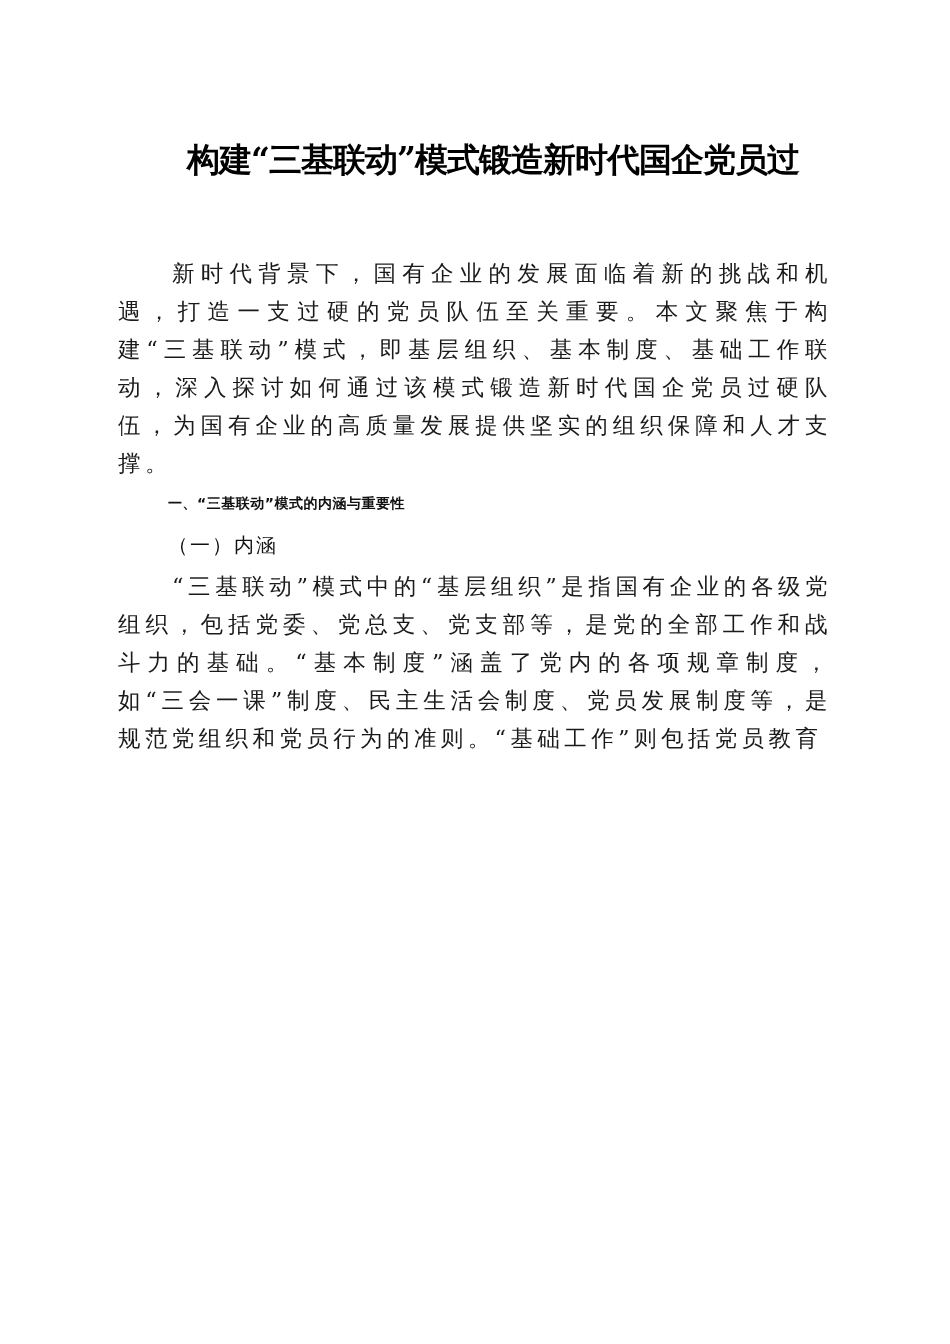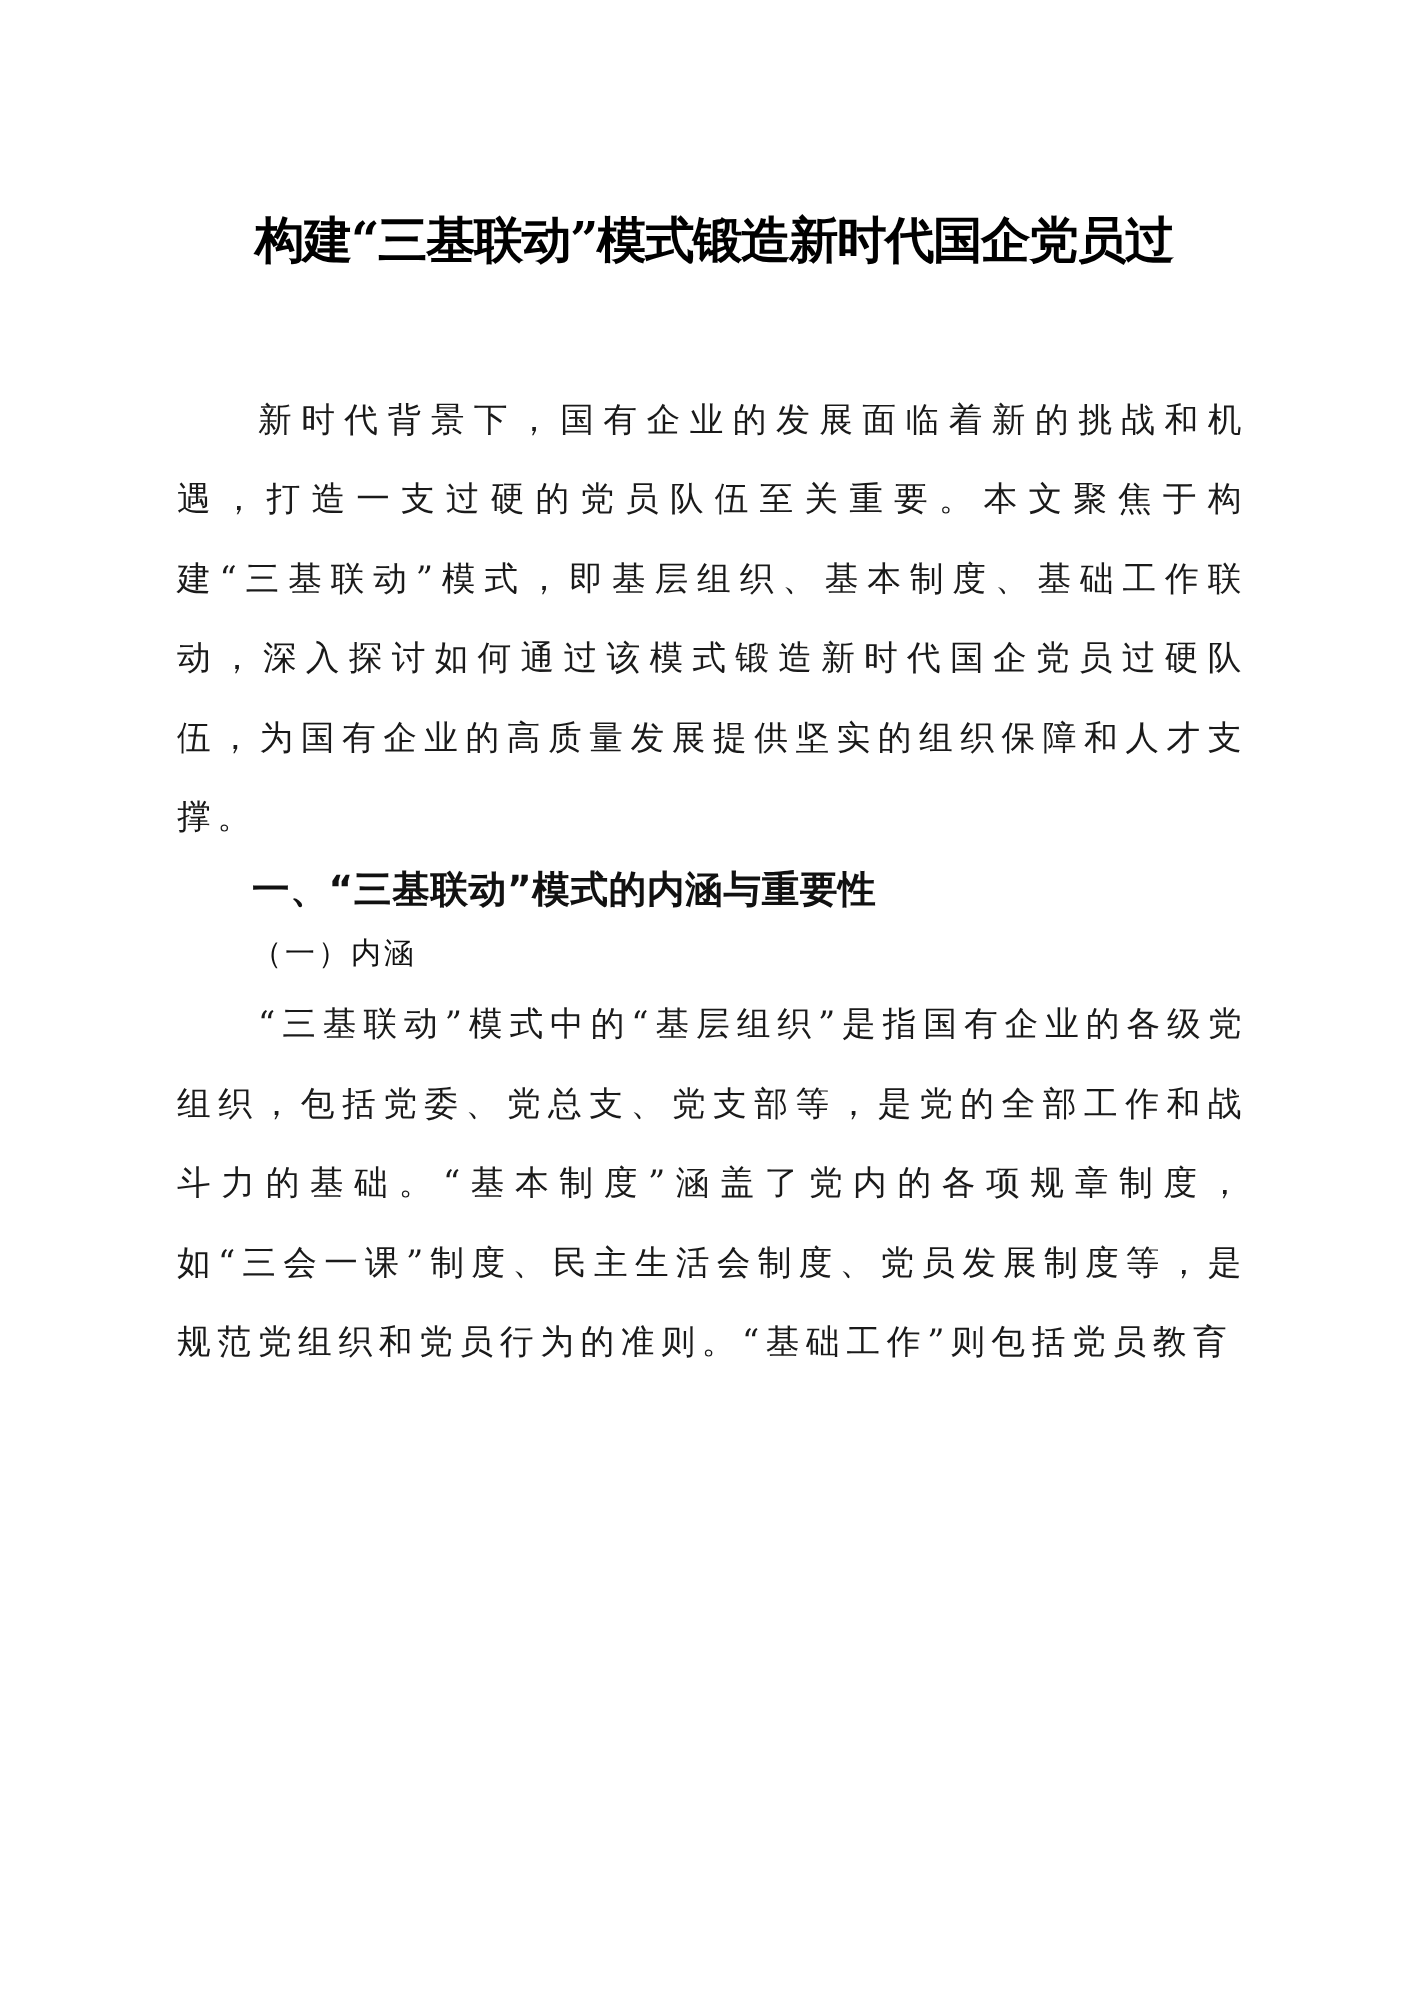--- a/index.html
+++ b/index.html
@@ -23,7 +23,7 @@
   }
   .title {
     position: absolute;
-    left: 1px;
+    left: 18px;
     top: 138px;
     width: 714px;
     text-align: center;

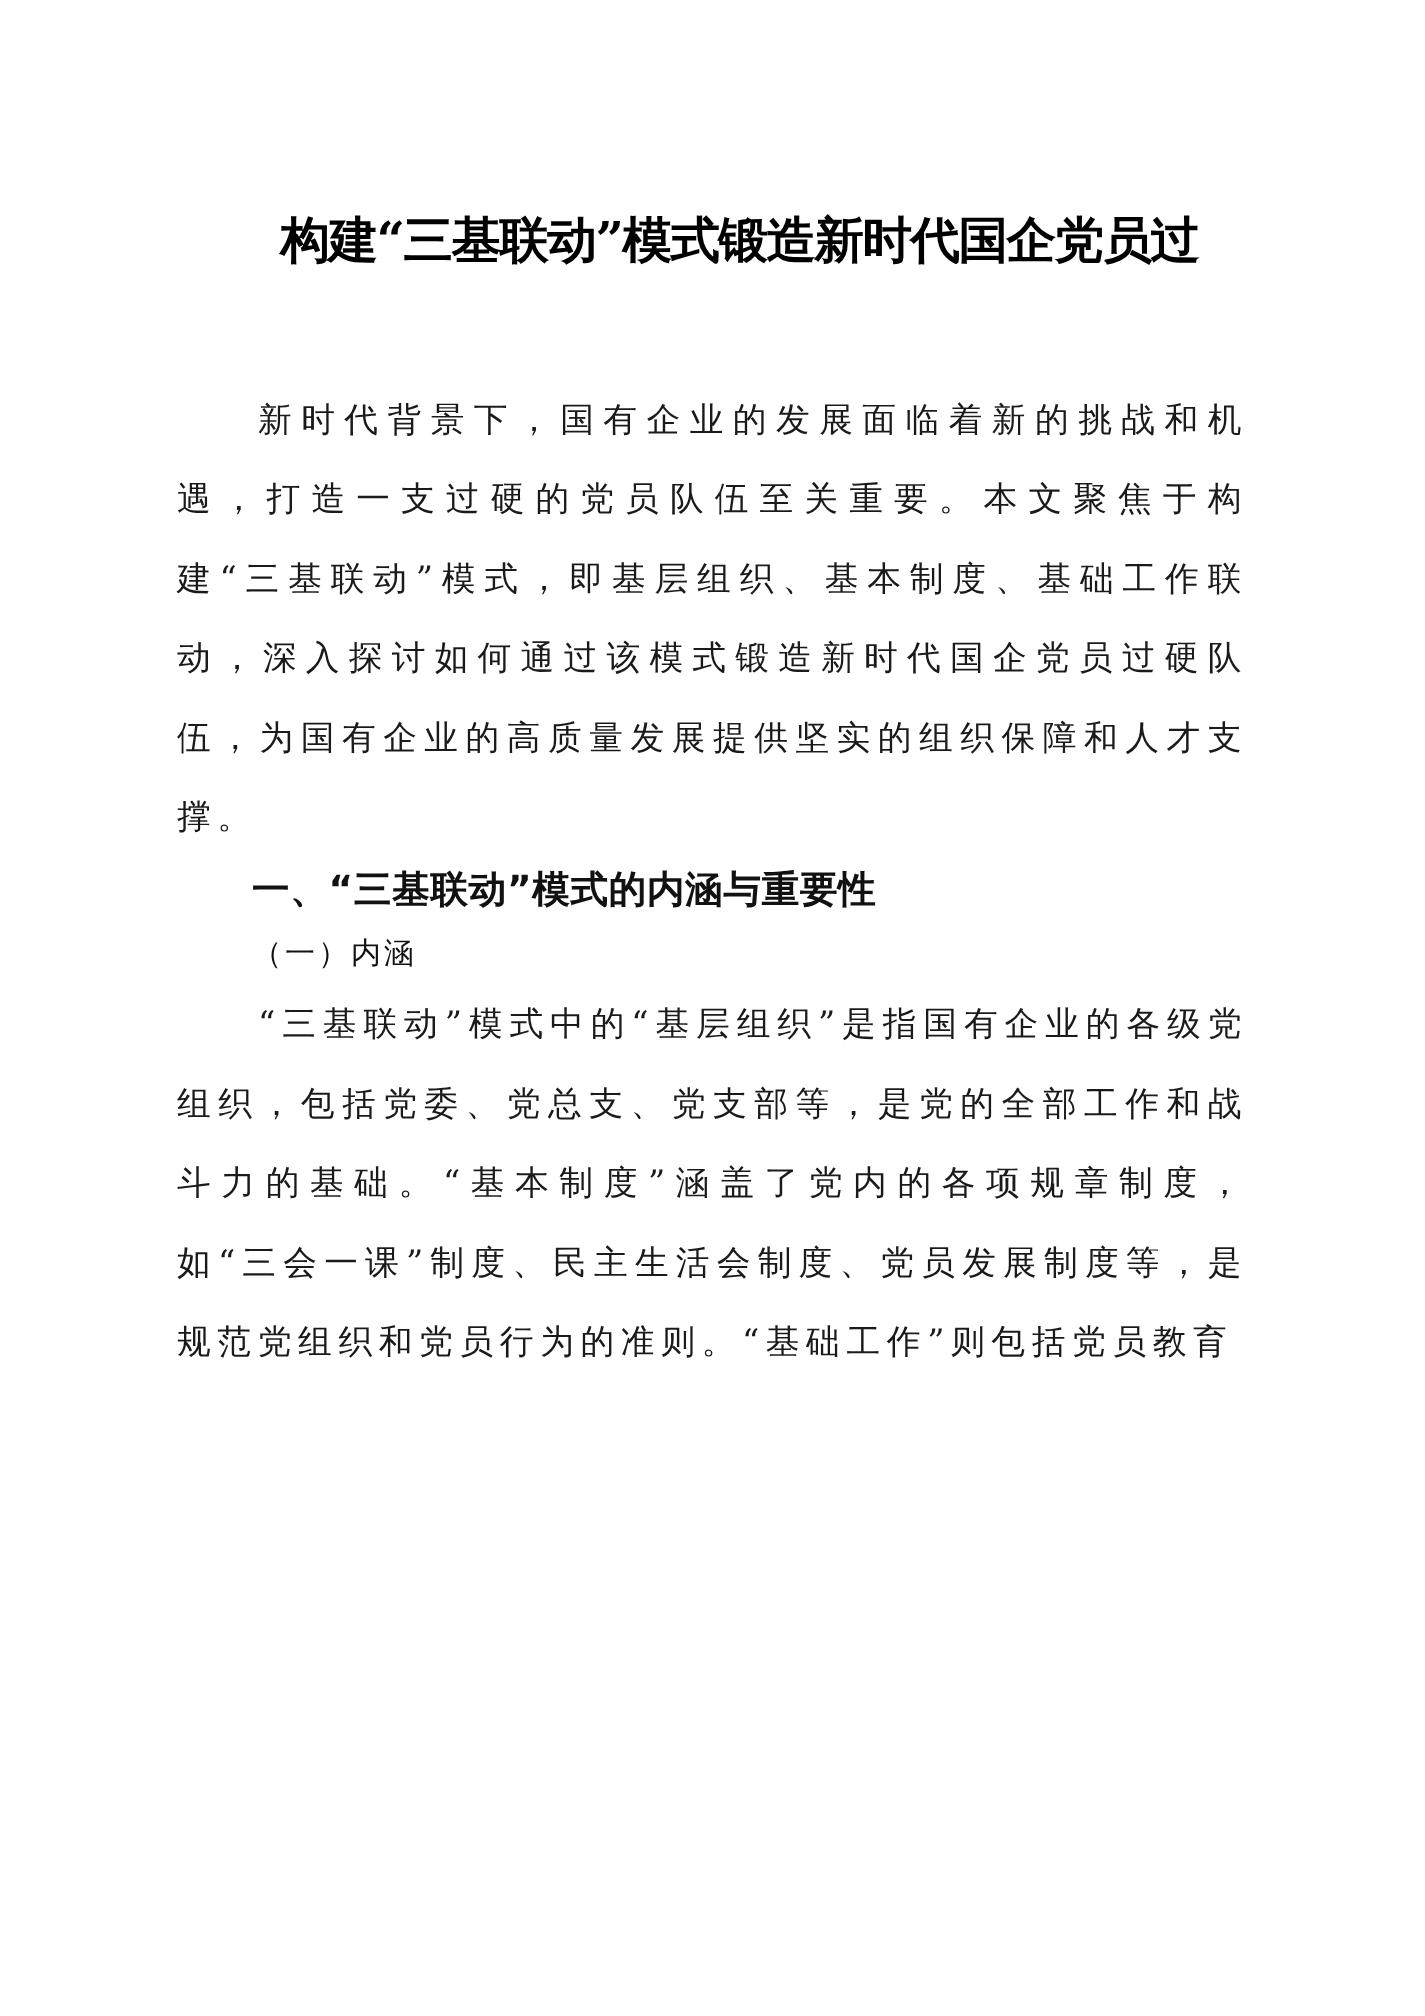--- a/index.html
+++ b/index.html
@@ -43,7 +43,7 @@
   .para {
     margin: 0;
     font-size: 22.5px;
-    line-height: 53px;
+    line-height: 38px;
     letter-spacing: 4.4px;
     text-align: justify;
     text-align-last: left;

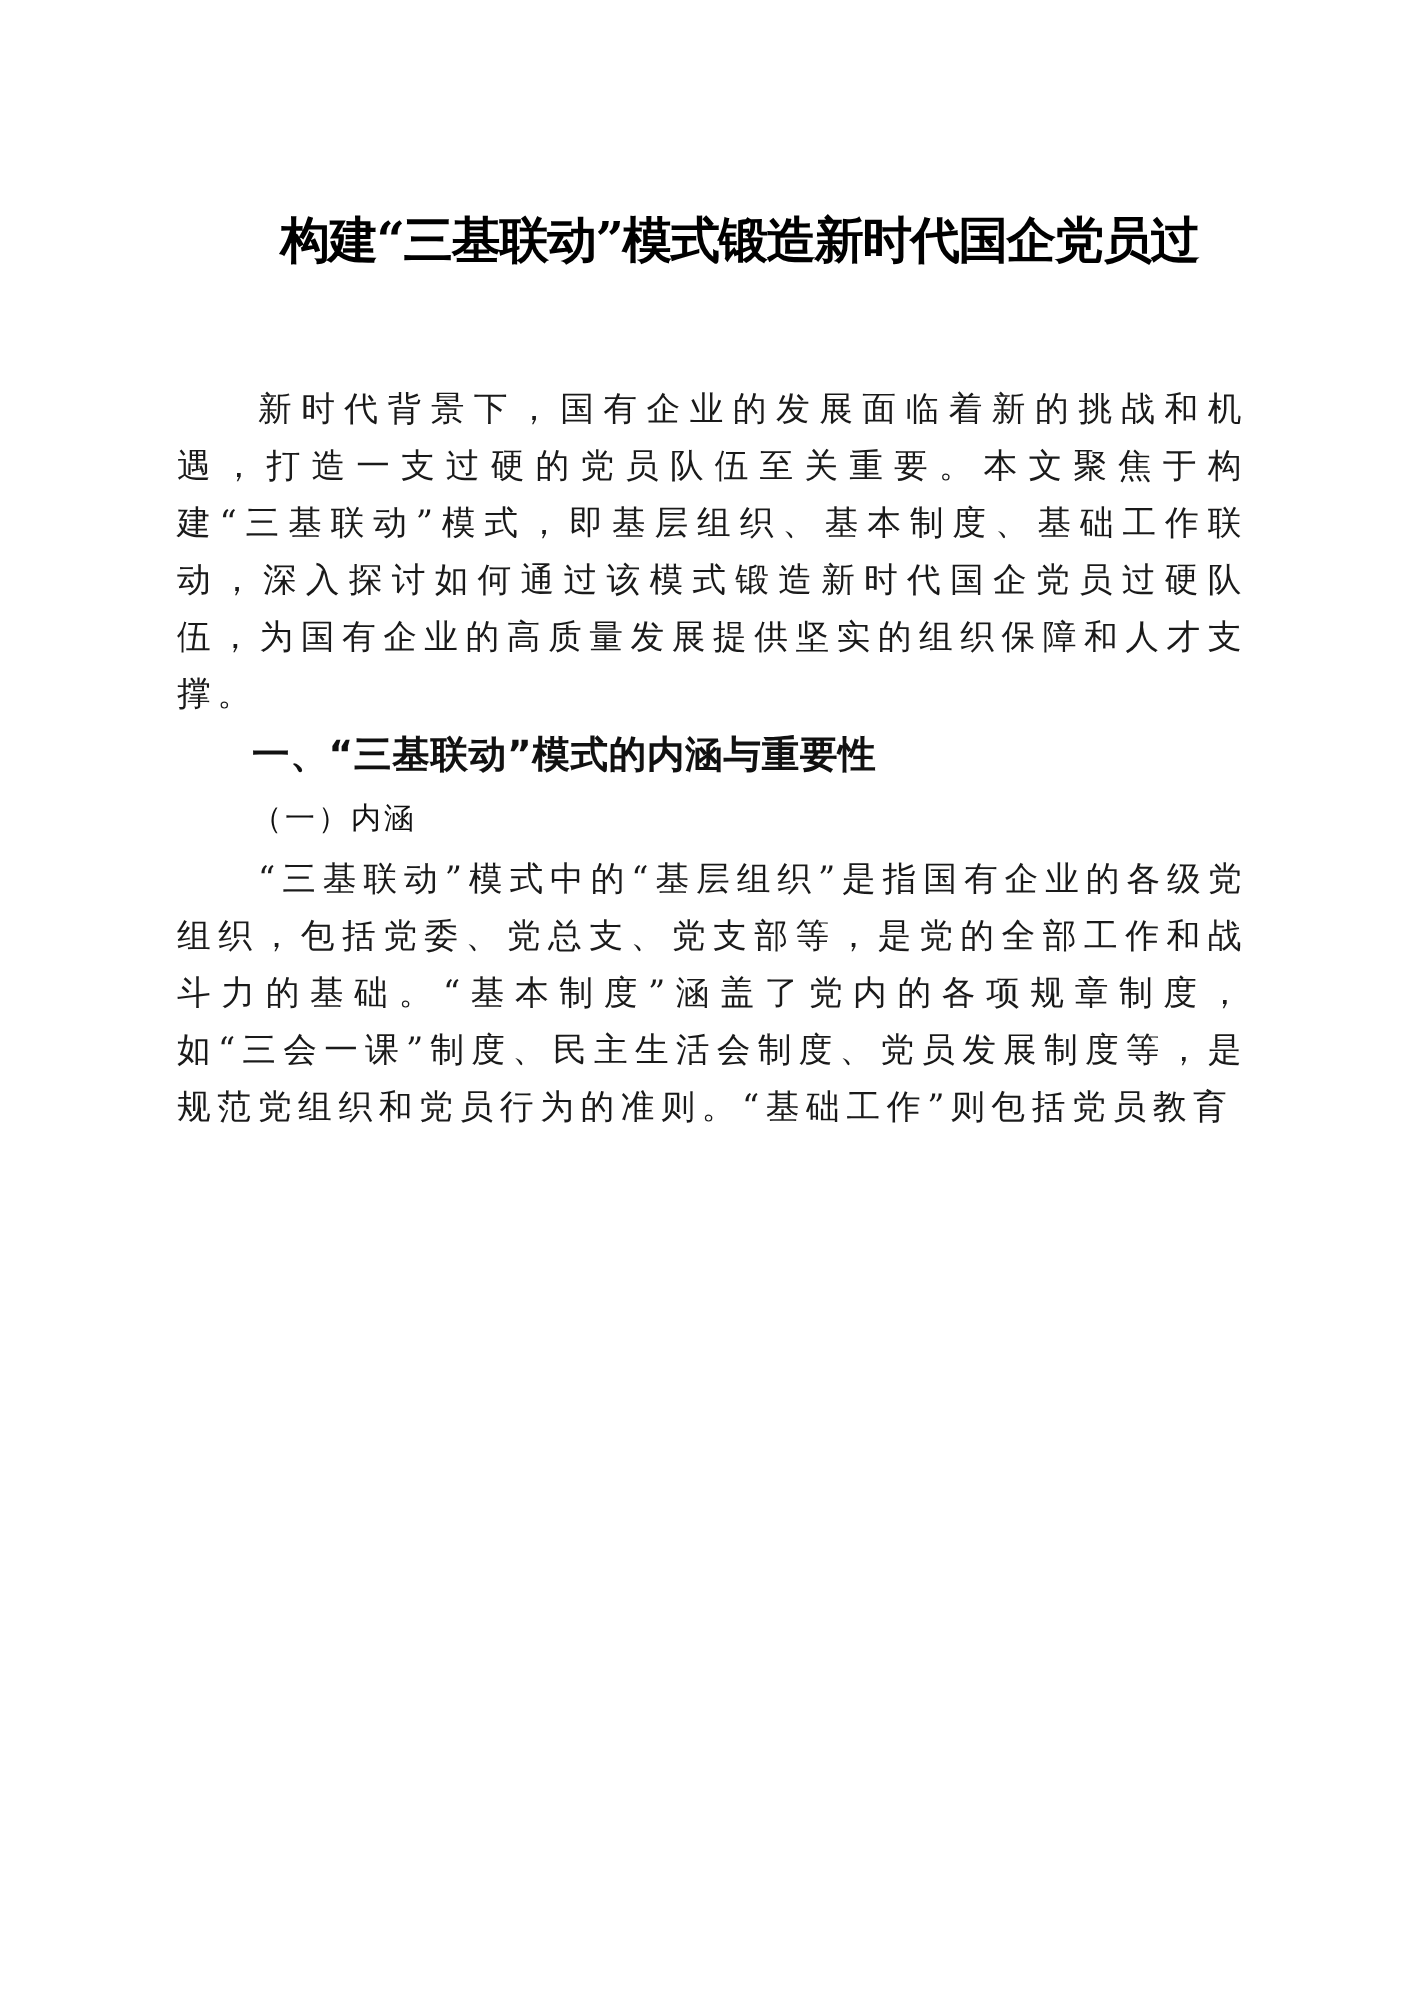--- a/index.html
+++ b/index.html
@@ -55,7 +55,7 @@
     margin: 0;
     font-family: "DejaVu Sans", "Liberation Sans", sans-serif;
     font-weight: bold;
-    font-size: 25px;
+    font-size: 14px;
     line-height: 42.4px;
     letter-spacing: 0.5px;
     text-indent: 50px;

